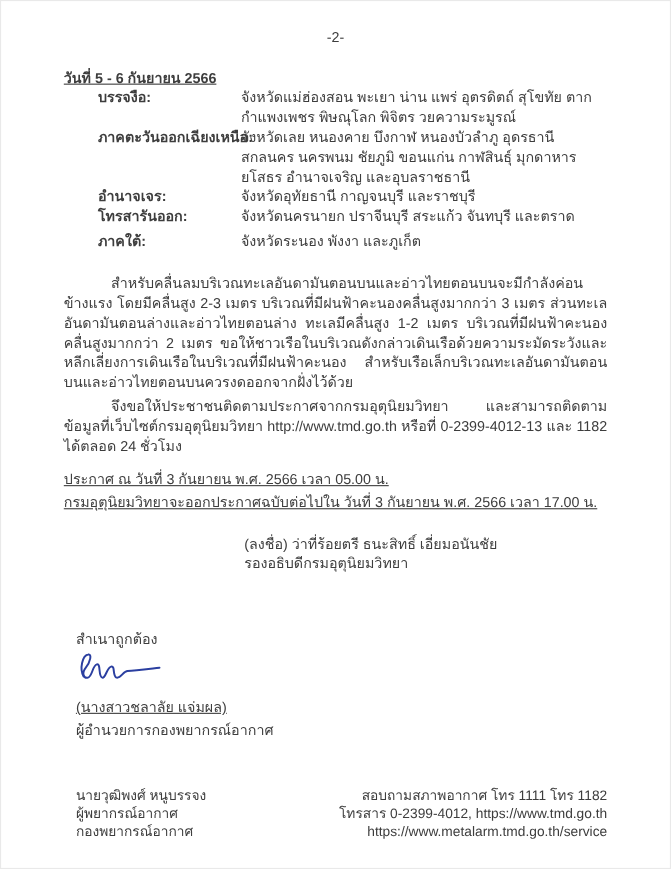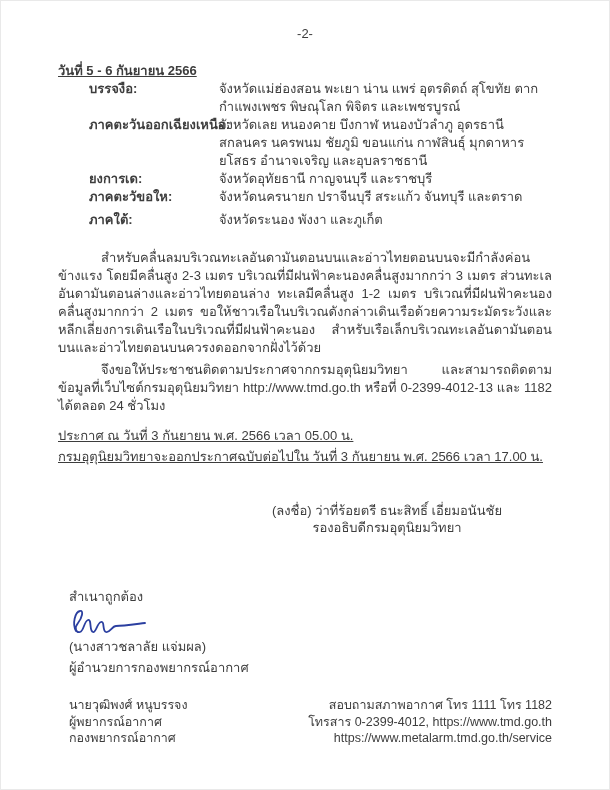--- a/index.html
+++ b/index.html
@@ -64,7 +64,7 @@
     <div class="regions">
       <div class="region-row">
         <div class="region-label">บรรจงือ:</div>
-        <div class="region-value">จังหวัดแม่ฮ่องสอน พะเยา น่าน แพร่ อุตรดิตถ์ สุโขทัย ตาก กำแพงเพชร พิษณุโลก พิจิตร และเพชรบูรณ์</div>
+        <div class="region-value">จังหวัดแม่ฮ่องสอน พะเยา น่าน แพร่ อุตรดิตถ์ สุโขทัย ตาก กำแพงเพชร พิษณุโลก พิจิตร วยความระมูรณ์</div>
       </div>
       <div class="region-row">
         <div class="region-label">ภาคตะวันออกเฉียงเหนือ:</div>

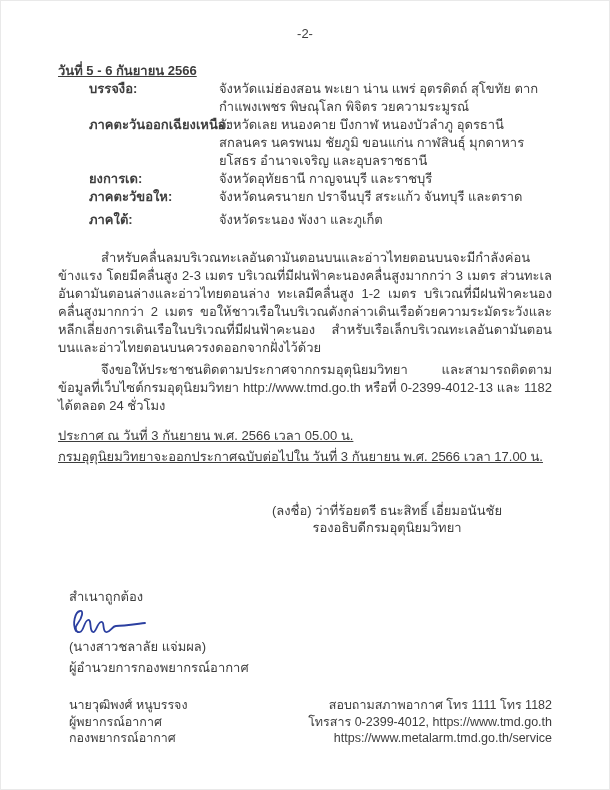--- a/index.html
+++ b/index.html
@@ -71,7 +71,7 @@
         <div class="region-value">จังหวัดเลย หนองคาย บึงกาฬ หนองบัวลำภู อุดรธานี สกลนคร นครพนม ชัยภูมิ ขอนแก่น กาฬสินธุ์ มุกดาหาร ยโสธร อำนาจเจริญ และอุบลราชธานี</div>
       </div>
       <div class="region-row">
-        <div class="region-label">ยงการเด:</div>
+        <div class="region-label">อำนาจเจร:</div>
         <div class="region-value">จังหวัดอุทัยธานี กาญจนบุรี และราชบุรี</div>
       </div>
       <div class="region-row">

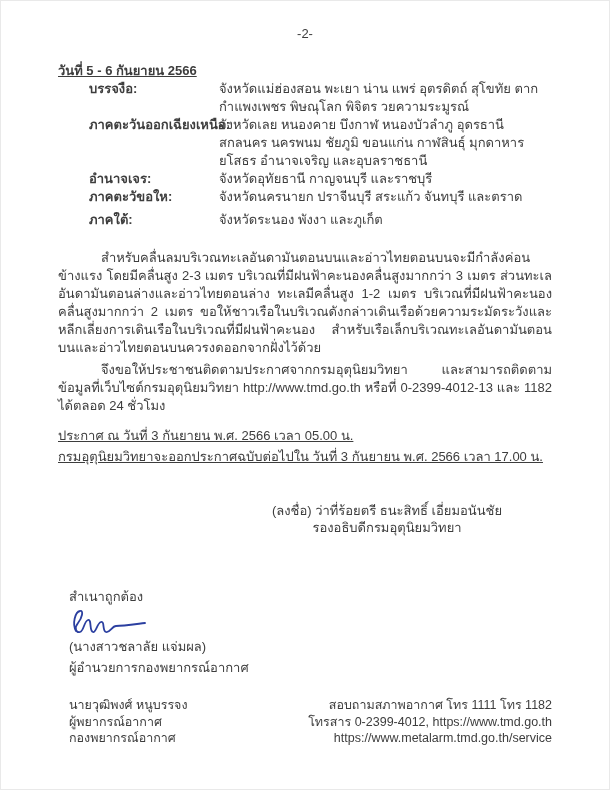--- a/index.html
+++ b/index.html
@@ -75,7 +75,7 @@
         <div class="region-value">จังหวัดอุทัยธานี กาญจนบุรี และราชบุรี</div>
       </div>
       <div class="region-row">
-        <div class="region-label">ภาคตะวัขอให:</div>
+        <div class="region-label">โทรสารันออก:</div>
         <div class="region-value">จังหวัดนครนายก ปราจีนบุรี สระแก้ว จันทบุรี และตราด</div>
       </div>
       <div class="region-row gap-top">

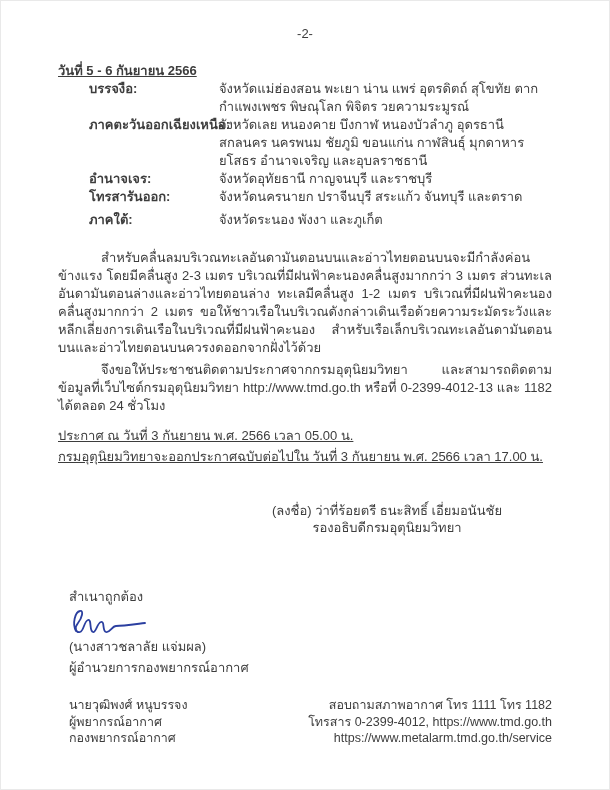--- a/index.html
+++ b/index.html
@@ -33,10 +33,10 @@
   .issued-1 { margin-top:12px; }
   .issued-2 { margin-top:3px; }
   .signatory {
-    margin-top:36px;
+    margin-top:20px;
     margin-left:auto;
     width:330px;
-    text-align:center;
+    text-align:left;
     line-height:17px;
   }
   .certification { margin-top:52px; margin-left:11px; }

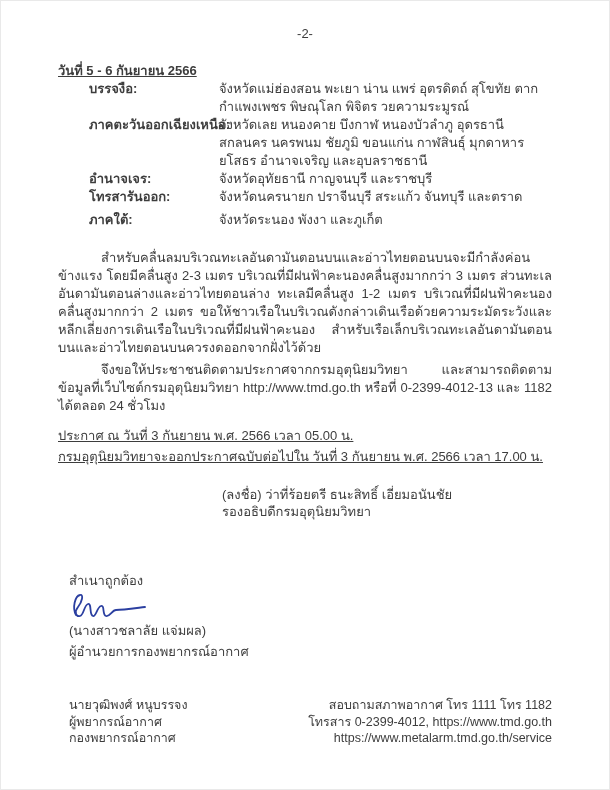--- a/index.html
+++ b/index.html
@@ -41,7 +41,7 @@
   }
   .certification { margin-top:52px; margin-left:11px; }
   .cert-sig { margin-top:2px; height:28px; }
-  .cert-name { margin-top:2px; }
+  .cert-name { margin-top:14px;text-decoration:underline; }
   .cert-title { margin-top:3px; }
   .footer {
     position:absolute;

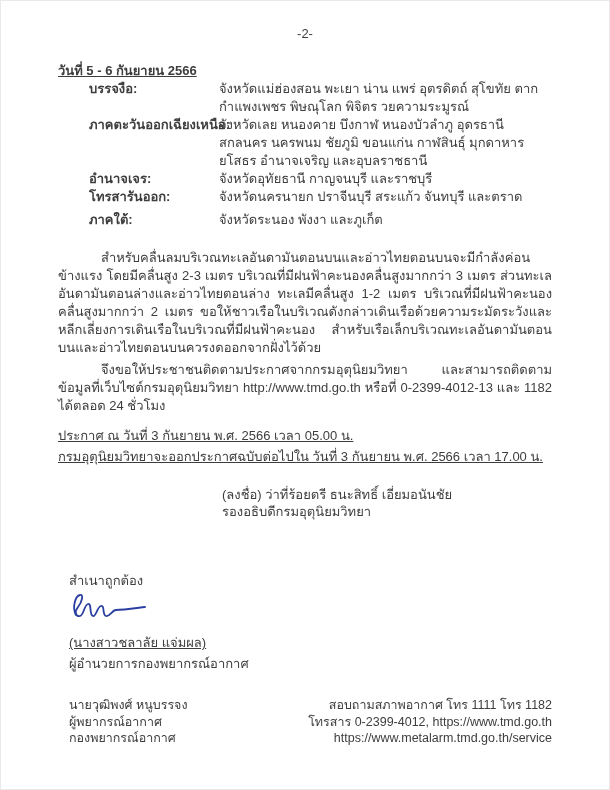--- a/index.html
+++ b/index.html
@@ -45,7 +45,7 @@
   .cert-title { margin-top:3px; }
   .footer {
     position:absolute;
-    left:68px; right:57px; top:696px;
+    left:68px; right:57px; top:714px;
     display:flex; justify-content:space-between;
     font-size:12.5px; line-height:16.5px;
   }

